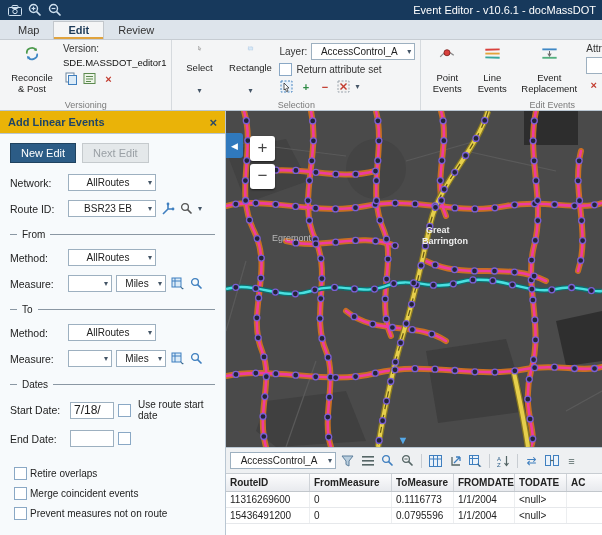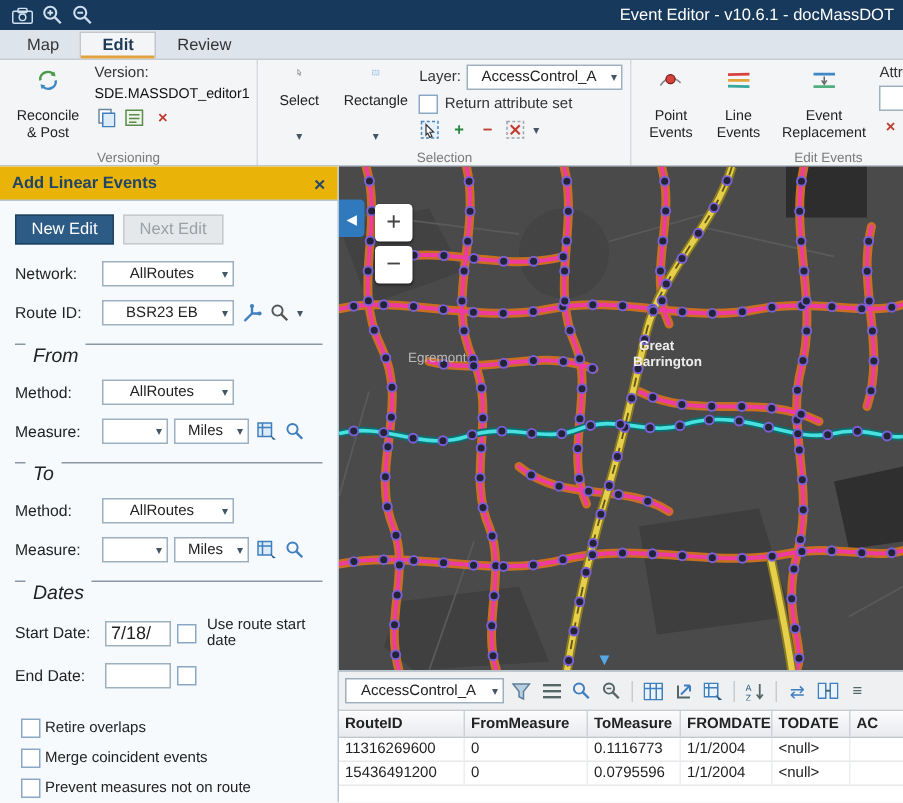--- a/index.html
+++ b/index.html
@@ -49,7 +49,7 @@
   .btn-disabled{background:#e4e8ea;color:#9aa0a5;border:1px solid #c5cacd;padding:3px 10px;font-size:11px;}
   .frow{display:flex;align-items:center;margin-bottom:9px;gap:4px;}
   .flabel{width:54px;flex:none;font-size:10.5px;}
-  .sep{display:flex;align-items:flex-start;margin:3px 0 9px 0;font-size:13px;color:#222;font-style:italic;}
+  .sep{display:flex;align-items:center;margin:3px 0 9px 0;font-size:10px;color:#222;}
   .sep::before{content:"";width:7px;height:1px;background:#8a97a3;margin-right:5px;}
   .sep::after{content:"";flex:1;height:1px;background:#8a97a3;margin-left:5px;}
   .cbl{font-size:10px;margin-left:3px;}

